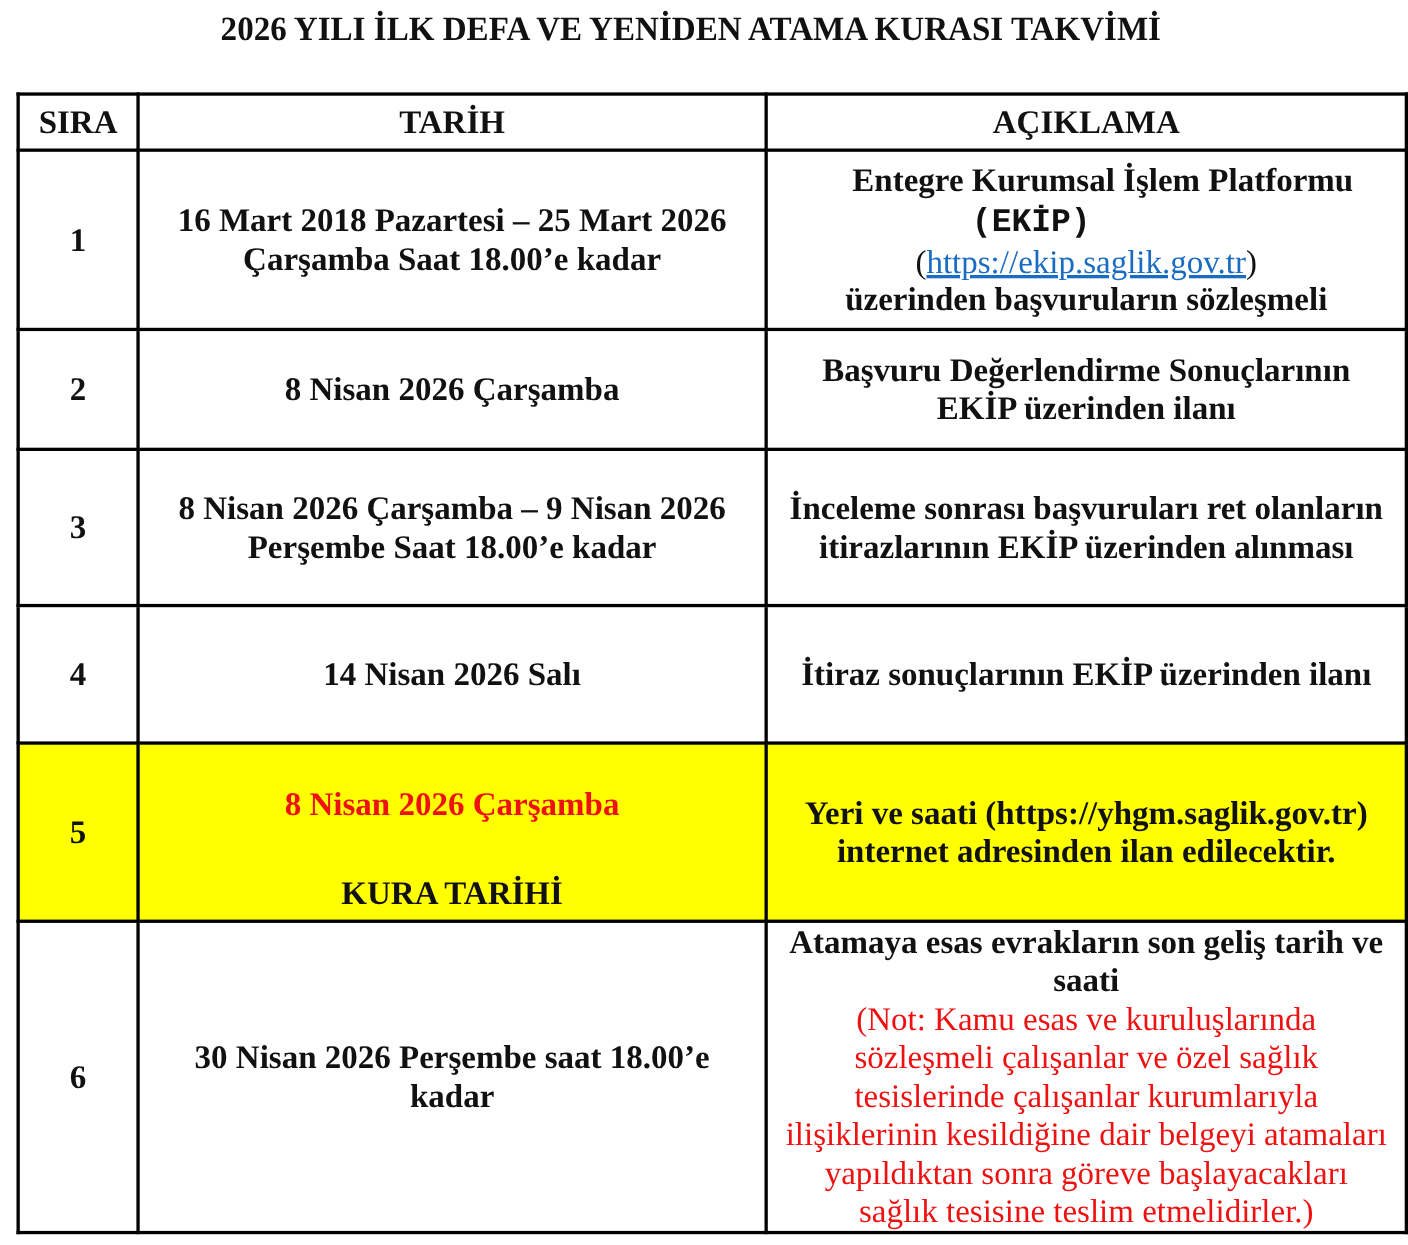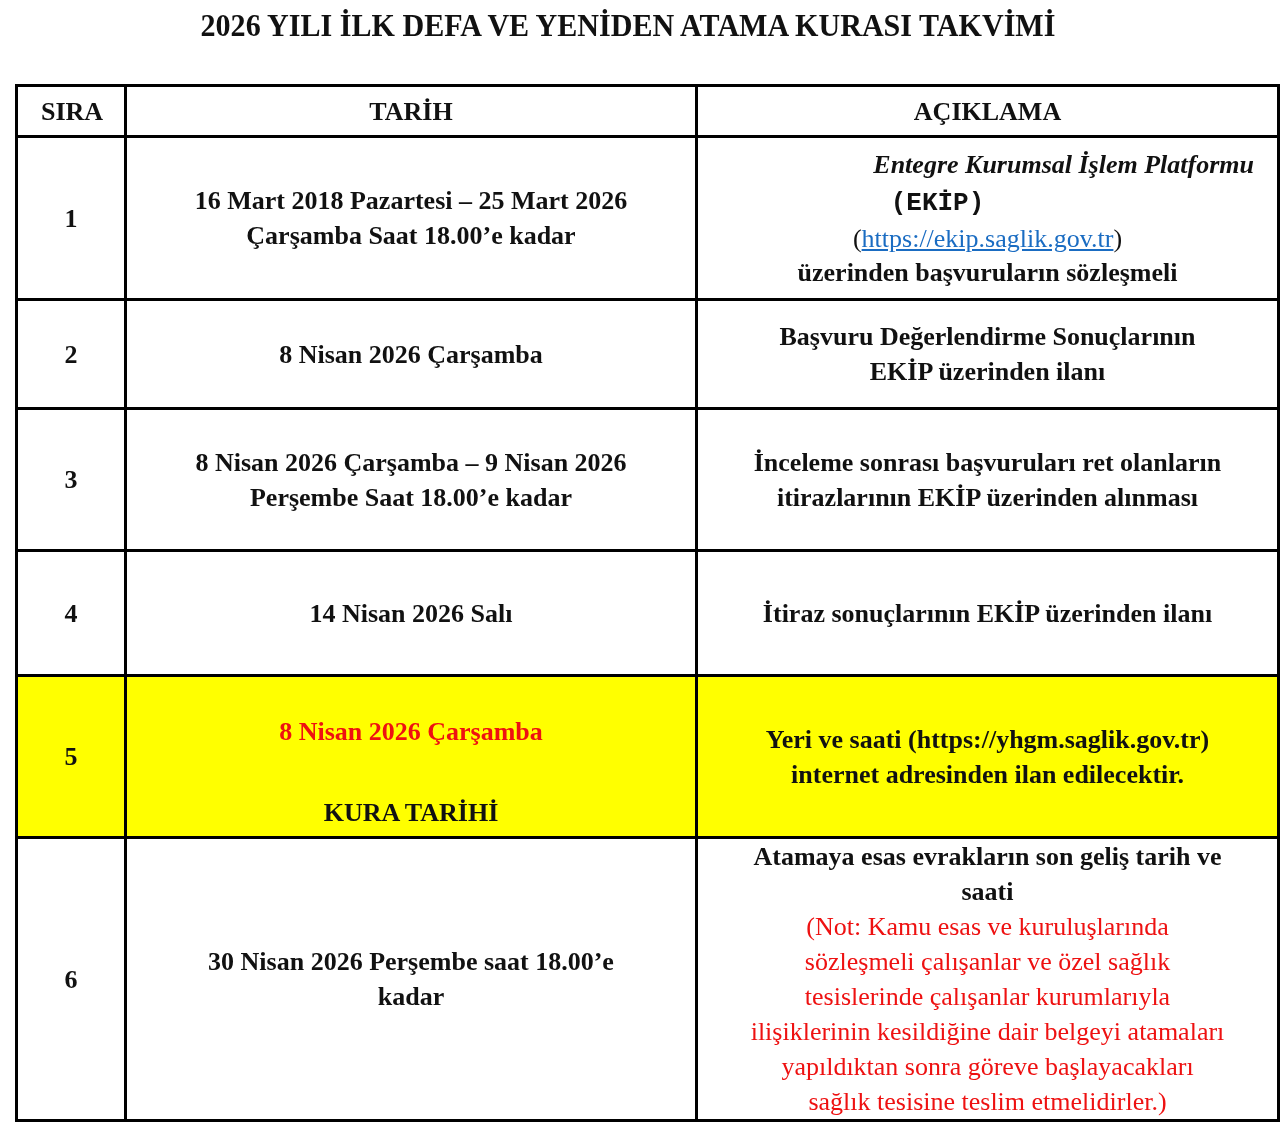--- a/index.html
+++ b/index.html
@@ -10,7 +10,7 @@
   table.schedule { position: absolute; top: 84px; left: 15px; width: 1262px;
            border-collapse: collapse; table-layout: fixed; border: 3px solid #000; }
   table.schedule td, table.schedule th { border: 3px solid #000; text-align: center;
-           vertical-align: middle; font-weight: bold; font-size: 26px; line-height: 35px; padding: 0 23px; }
+           vertical-align: middle; font-weight: bold; font-size: 30px; line-height: 35px; padding: 0 2px; }
   th { font-size: 26px; }
   col.c1 { width: 109px; } col.c2 { width: 571px; } col.c3 { width: 582px; }
   tr.h { height: 51px; }

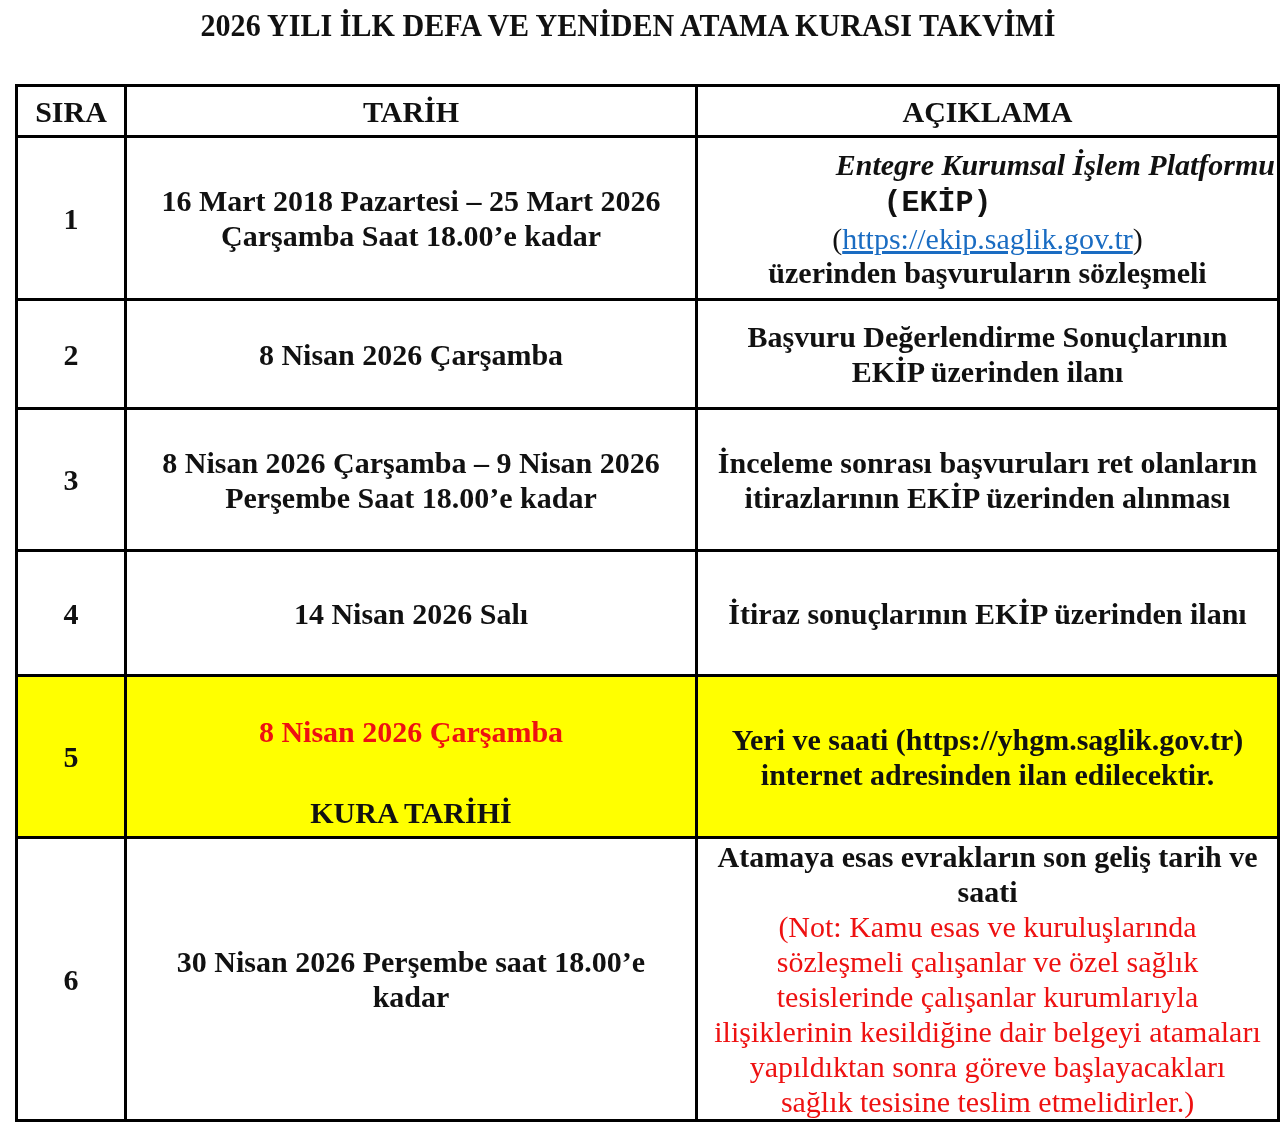--- a/index.html
+++ b/index.html
@@ -48,7 +48,7 @@
       <div>Çarşamba Saat 18.00’e kadar</div>
     </td>
     <td style="line-height:38px;">
-      <div style="text-align:right;padding-left:30px;font-style:italic;">Entegre Kurumsal İşlem Platformu</div>
+      <div style="text-align:center;padding-left:30px;">Entegre Kurumsal İşlem Platformu</div>
       <div style="margin-left:-100px;font-family:Liberation Mono, monospace;">(EKİP)</div>
       <div style="line-height:34px;">
         <span class="normal">(</span><a class="link">https://ekip.saglik.gov.tr</a><span class="normal">)</span>

